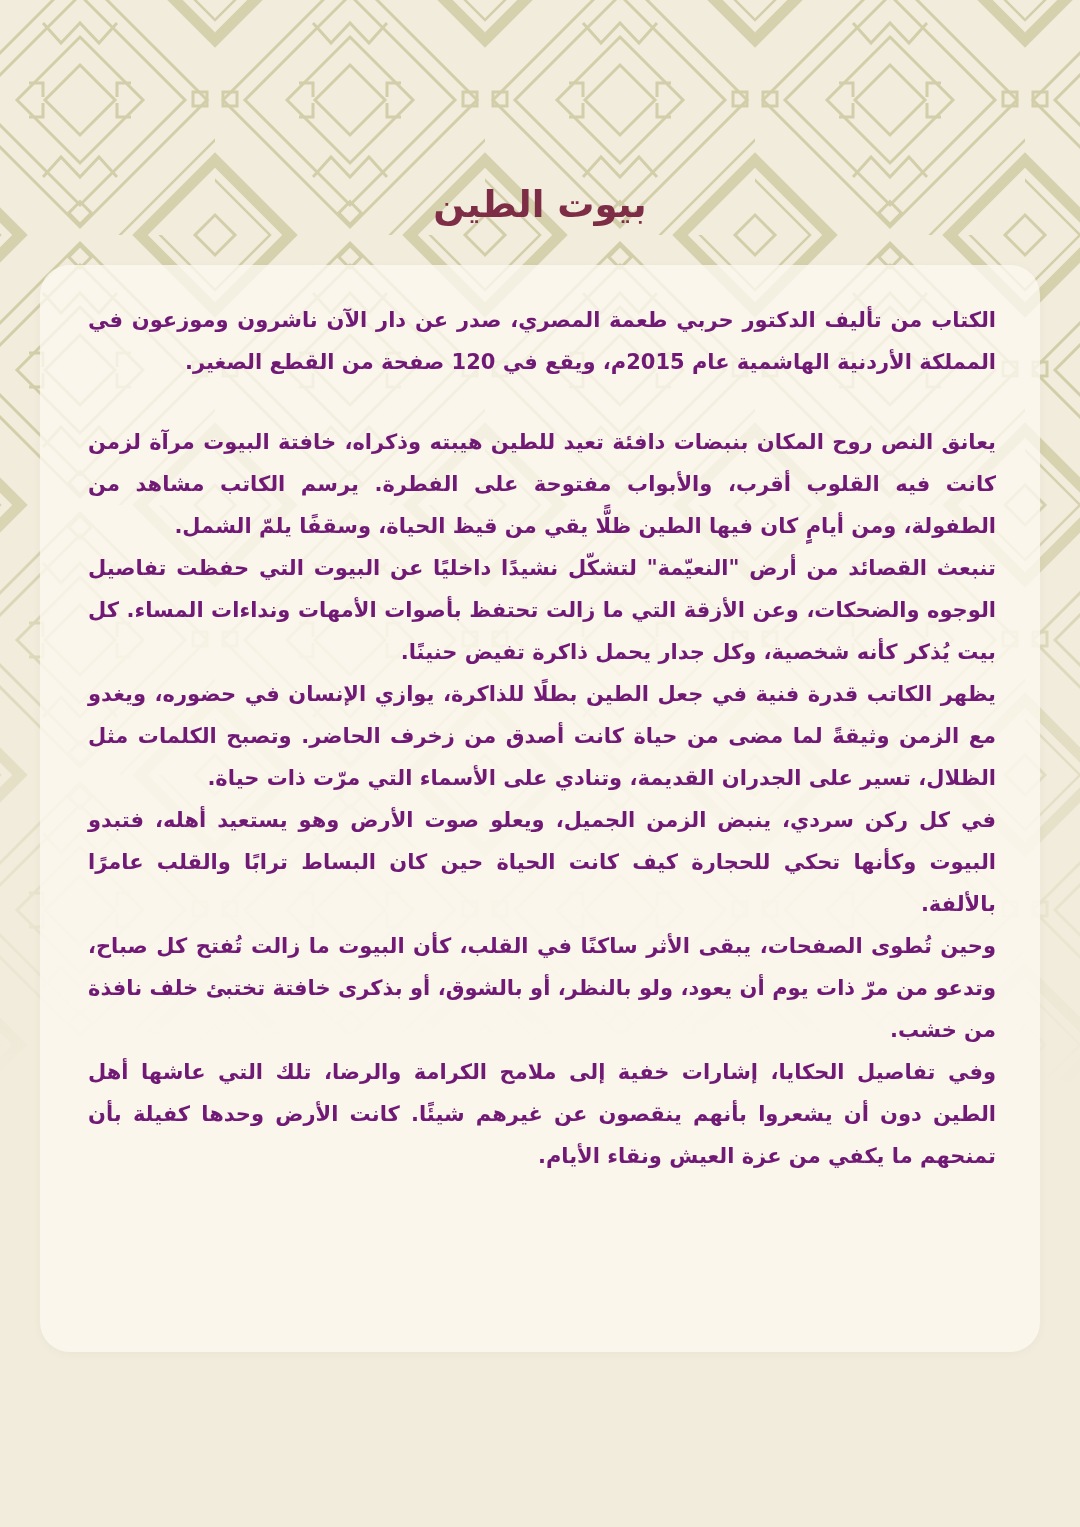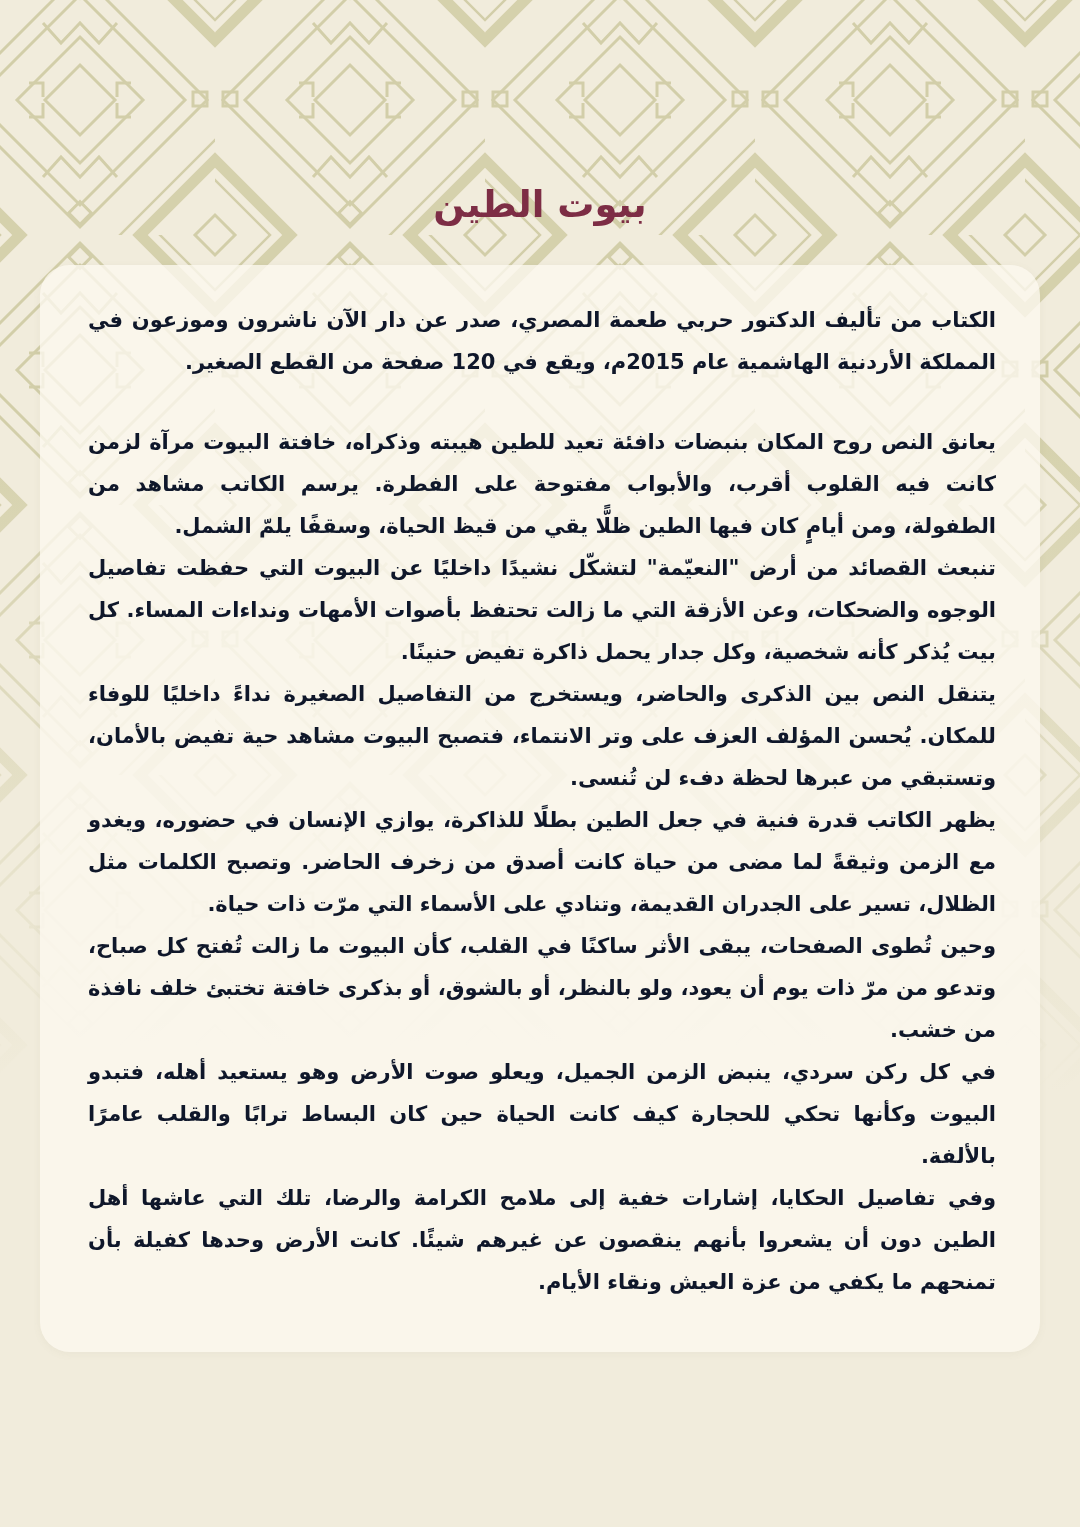--- a/index.html
+++ b/index.html
@@ -51,7 +51,7 @@
     font-size: 21px;
     line-height: 42px;
     font-weight: 700;
-    color: #0f172a;
+    color: #701a75;
     text-align: justify;
     direction: rtl;
   }

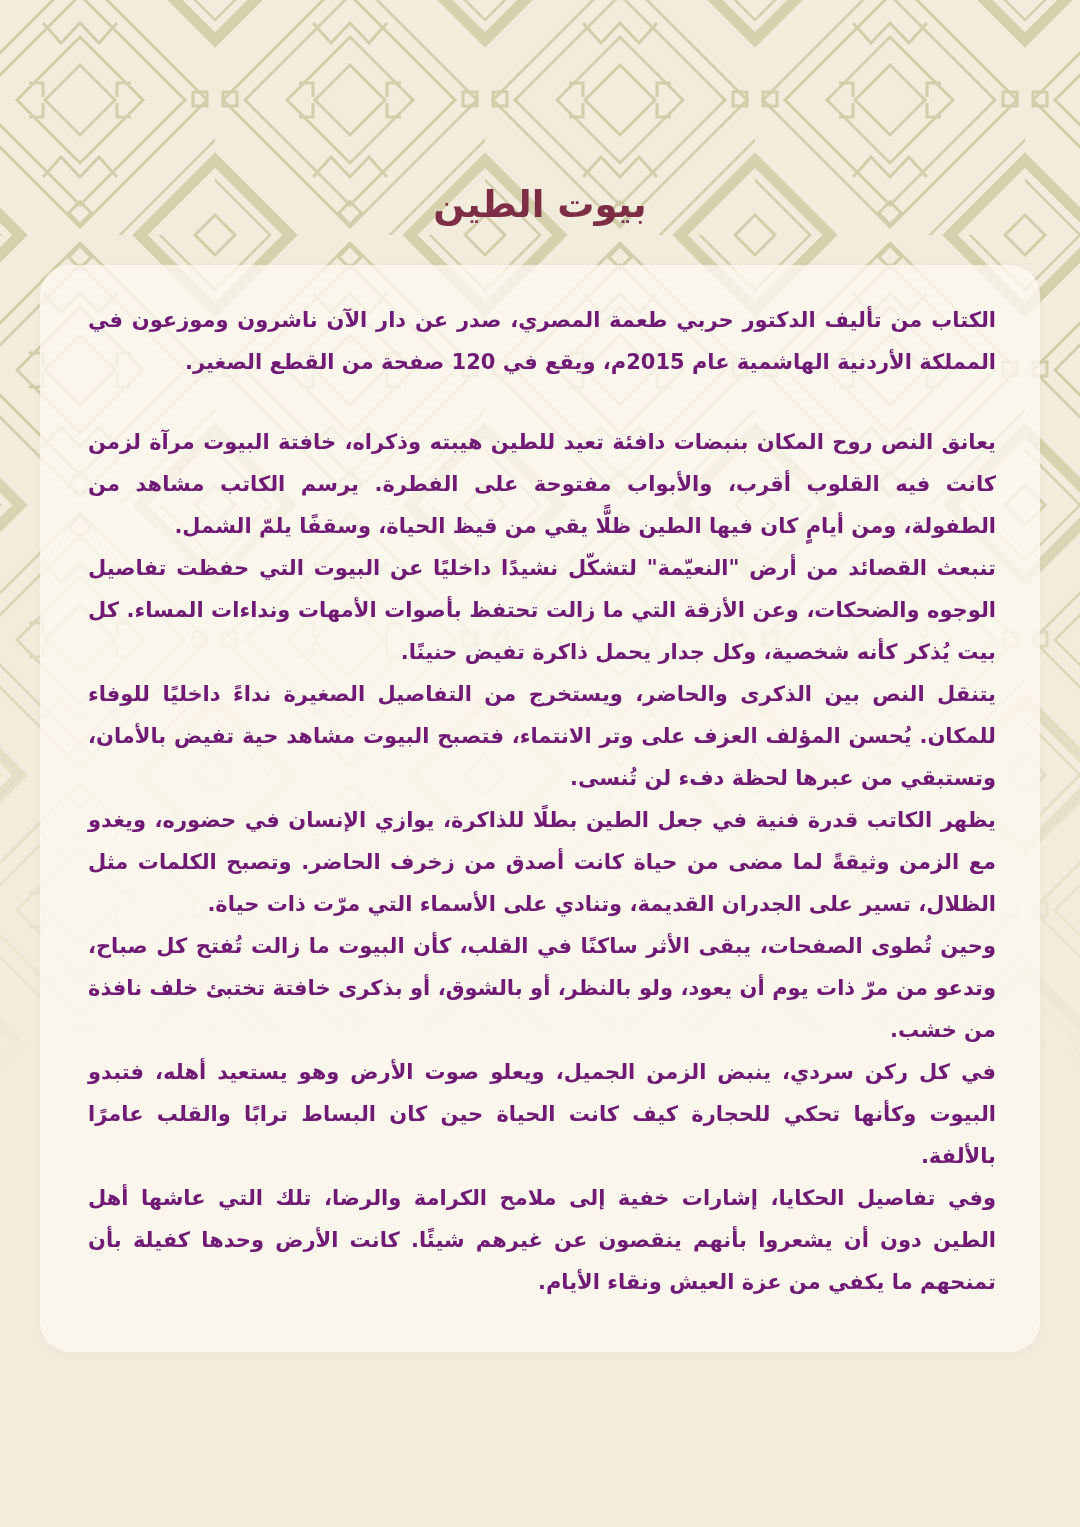--- a/index.html
+++ b/index.html
@@ -126,7 +126,6 @@
     <div class="body-paragraphs">
         <p class="body-paragraph">يعانق النص روح المكان بنبضات دافئة تعيد للطين هيبته وذكراه، خافتة البيوت مرآة لزمن كانت فيه القلوب أقرب، والأبواب مفتوحة على الفطرة. يرسم الكاتب مشاهد من الطفولة، ومن أيامٍ كان فيها الطين ظلًّا يقي من قيظ الحياة، وسقفًا يلمّ الشمل.</p>
         <p class="body-paragraph">تنبعث القصائد من أرض "النعيّمة" لتشكّل نشيدًا داخليًا عن البيوت التي حفظت تفاصيل الوجوه والضحكات، وعن الأزقة التي ما زالت تحتفظ بأصوات الأمهات ونداءات المساء. كل بيت يُذكر كأنه شخصية، وكل جدار يحمل ذاكرة تفيض حنينًا.</p>
-        <p class="body-paragraph">يتنقل النص بين الذكرى والحاضر، ويستخرج من التفاصيل الصغيرة نداءً داخليًا للوفاء للمكان. يُحسن المؤلف العزف على وتر الانتماء، فتصبح البيوت مشاهد حية تفيض بالأمان، وتستبقي من عبرها لحظة دفء لن تُنسى.</p>
         <p class="body-paragraph">يظهر الكاتب قدرة فنية في جعل الطين بطلًا للذاكرة، يوازي الإنسان في حضوره، ويغدو مع الزمن وثيقةً لما مضى من حياة كانت أصدق من زخرف الحاضر. وتصبح الكلمات مثل الظلال، تسير على الجدران القديمة، وتنادي على الأسماء التي مرّت ذات حياة.</p>
         <p class="body-paragraph">وحين تُطوى الصفحات، يبقى الأثر ساكنًا في القلب، كأن البيوت ما زالت تُفتح كل صباح، وتدعو من مرّ ذات يوم أن يعود، ولو بالنظر، أو بالشوق، أو بذكرى خافتة تختبئ خلف نافذة من خشب.</p>
         <p class="body-paragraph">في كل ركن سردي، ينبض الزمن الجميل، ويعلو صوت الأرض وهو يستعيد أهله، فتبدو البيوت وكأنها تحكي للحجارة كيف كانت الحياة حين كان البساط ترابًا والقلب عامرًا بالألفة.</p>

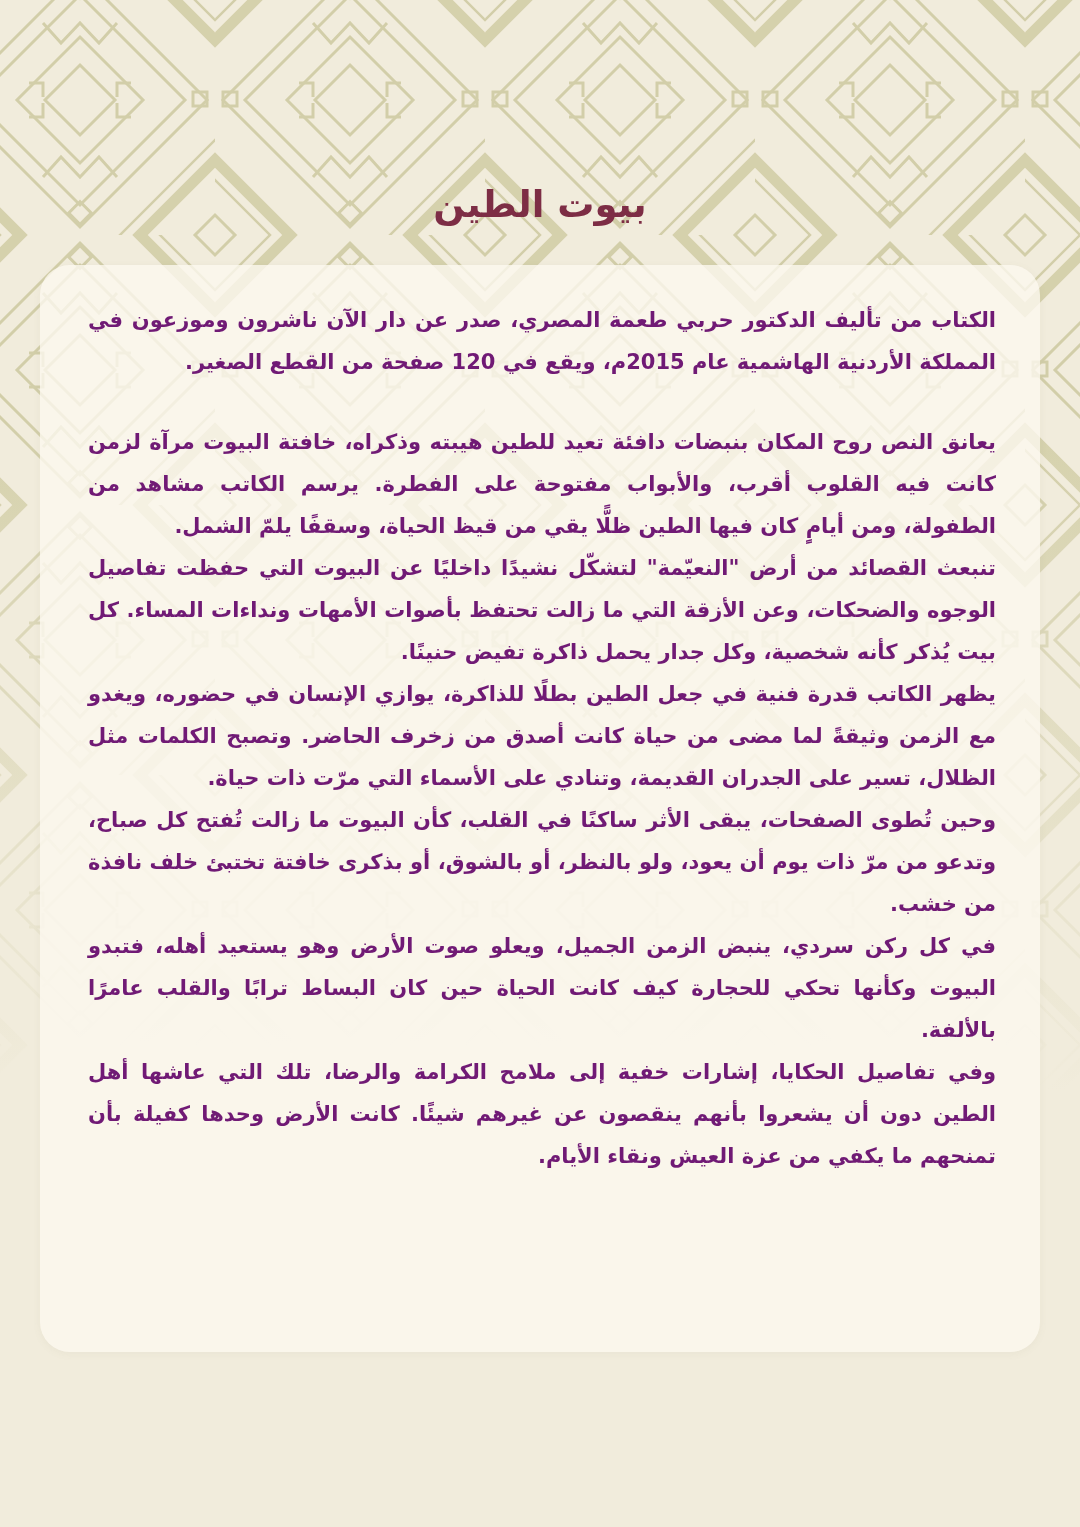--- a/index.html
+++ b/index.html
@@ -127,8 +127,8 @@
         <p class="body-paragraph">يعانق النص روح المكان بنبضات دافئة تعيد للطين هيبته وذكراه، خافتة البيوت مرآة لزمن كانت فيه القلوب أقرب، والأبواب مفتوحة على الفطرة. يرسم الكاتب مشاهد من الطفولة، ومن أيامٍ كان فيها الطين ظلًّا يقي من قيظ الحياة، وسقفًا يلمّ الشمل.</p>
         <p class="body-paragraph">تنبعث القصائد من أرض "النعيّمة" لتشكّل نشيدًا داخليًا عن البيوت التي حفظت تفاصيل الوجوه والضحكات، وعن الأزقة التي ما زالت تحتفظ بأصوات الأمهات ونداءات المساء. كل بيت يُذكر كأنه شخصية، وكل جدار يحمل ذاكرة تفيض حنينًا.</p>
         <p class="body-paragraph">يظهر الكاتب قدرة فنية في جعل الطين بطلًا للذاكرة، يوازي الإنسان في حضوره، ويغدو مع الزمن وثيقةً لما مضى من حياة كانت أصدق من زخرف الحاضر. وتصبح الكلمات مثل الظلال، تسير على الجدران القديمة، وتنادي على الأسماء التي مرّت ذات حياة.</p>
+        <p class="body-paragraph">في كل ركن سردي، ينبض الزمن الجميل، ويعلو صوت الأرض وهو يستعيد أهله، فتبدو البيوت وكأنها تحكي للحجارة كيف كانت الحياة حين كان البساط ترابًا والقلب عامرًا بالألفة.</p>
         <p class="body-paragraph">وحين تُطوى الصفحات، يبقى الأثر ساكنًا في القلب، كأن البيوت ما زالت تُفتح كل صباح، وتدعو من مرّ ذات يوم أن يعود، ولو بالنظر، أو بالشوق، أو بذكرى خافتة تختبئ خلف نافذة من خشب.</p>
-        <p class="body-paragraph">في كل ركن سردي، ينبض الزمن الجميل، ويعلو صوت الأرض وهو يستعيد أهله، فتبدو البيوت وكأنها تحكي للحجارة كيف كانت الحياة حين كان البساط ترابًا والقلب عامرًا بالألفة.</p>
         <p class="body-paragraph">وفي تفاصيل الحكايا، إشارات خفية إلى ملامح الكرامة والرضا، تلك التي عاشها أهل الطين دون أن يشعروا بأنهم ينقصون عن غيرهم شيئًا. كانت الأرض وحدها كفيلة بأن تمنحهم ما يكفي من عزة العيش ونقاء الأيام.</p>
       </div>
   </main>

